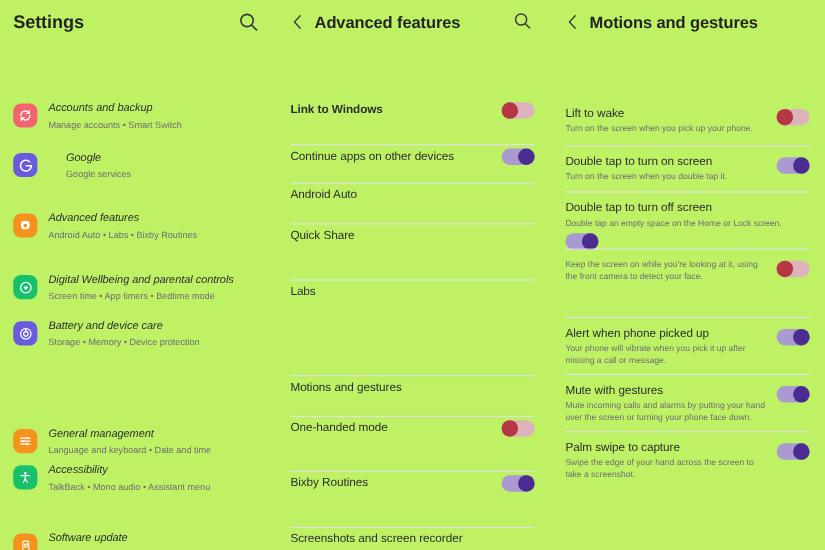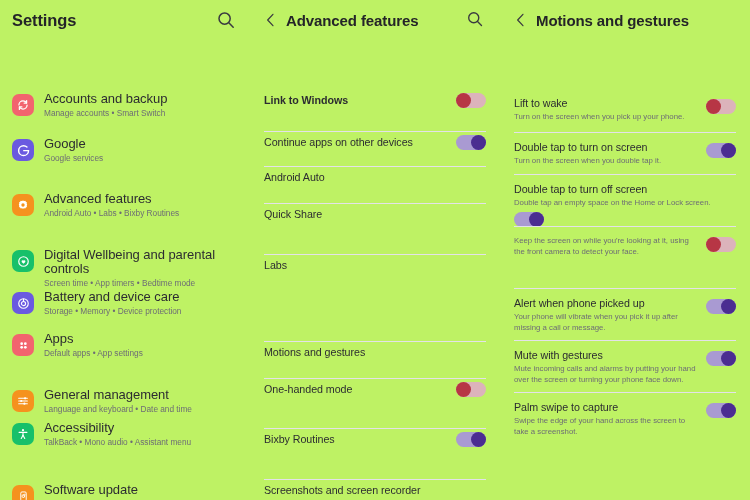--- a/index.html
+++ b/index.html
@@ -82,10 +82,11 @@
     padding-bottom: 2px;
   }
   .settings-title {
-    font-size: 13px;
+    font-size: 10px;
     color: #2c2c31;
     line-height: 14px;
     letter-spacing: -0.05px;
+    font-style: italic;
   }
   .settings-sub {
     font-size: 8.3px;

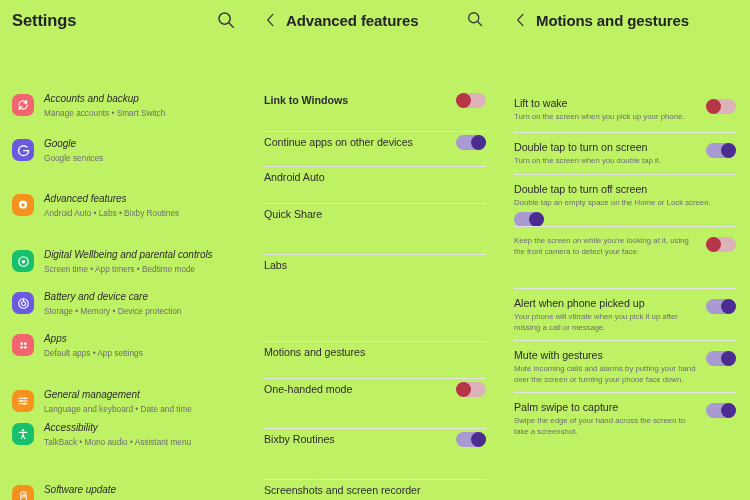--- a/index.html
+++ b/index.html
@@ -179,7 +179,7 @@
        <div class="settings-sub">Manage accounts  •  Smart Switch</div>
      </div>
         </div>
-        <div class="settings-row" style="position: absolute; top: 97px; left: 0px; right: 0px;">
+        <div class="settings-row" style="position: absolute; top: 97px; left: 0px; right: 0px; gap: 16px;">
           <div class="app-icon" style="background:#6a5ae0">
             <svg viewBox="0 0 24 24" width="15" height="15" fill="none" stroke="white" stroke-width="2.3" stroke-linecap="round">
         <path d="M20 12.2h-7.6"></path>

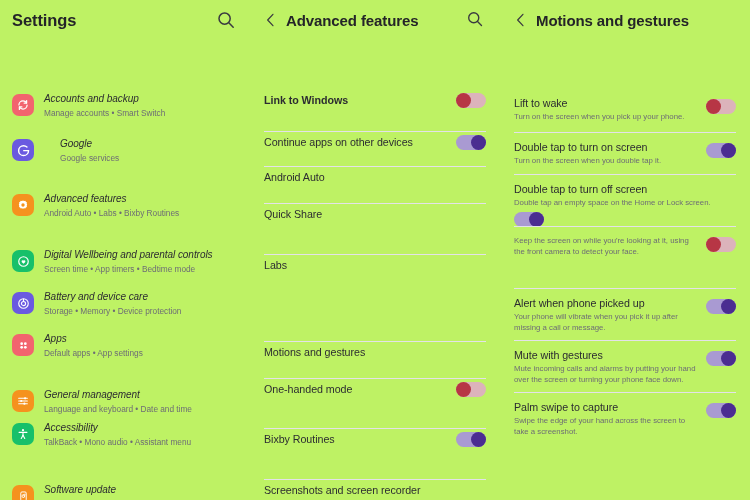--- a/index.html
+++ b/index.html
@@ -228,20 +228,6 @@
        <div class="settings-sub">Storage  •  Memory  •  Device protection</div>
      </div>
         </div>
-        <div class="settings-row" style="position: absolute; top: 292px; left: 0px; right: 0px;">
-          <div class="app-icon" style="background:#f2646e">
-            <svg viewBox="0 0 24 24" width="13" height="13" fill="white">
-        <circle cx="8.6" cy="8.6" r="2.5"></circle>
-              <circle cx="15.4" cy="8.6" r="2.5"></circle>
-        <circle cx="8.6" cy="15.4" r="2.5"></circle>
-              <circle cx="15.4" cy="15.4" r="2.5"></circle>
-      </svg>
-          </div>
-     <div class="settings-text">
-       <div class="settings-title">Apps</div>
-       <div class="settings-sub">Default apps  •  App settings</div>
-     </div>
-        </div>
         <div class="settings-row" style="position: absolute; top: 348px; left: 0px; right: 0px;">
           <div class="app-icon" style="background:#f5921e">
             <svg viewBox="0 0 24 24" width="14" height="14" fill="none" stroke="white" stroke-width="1.9" stroke-linecap="round">

